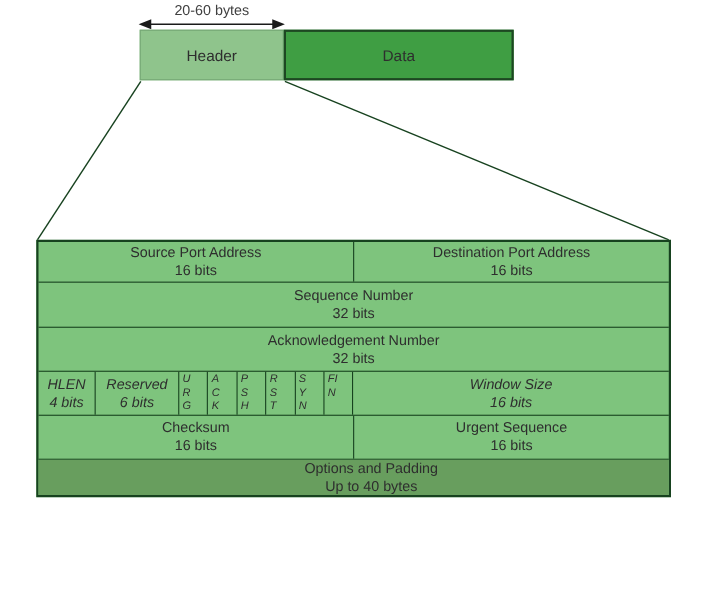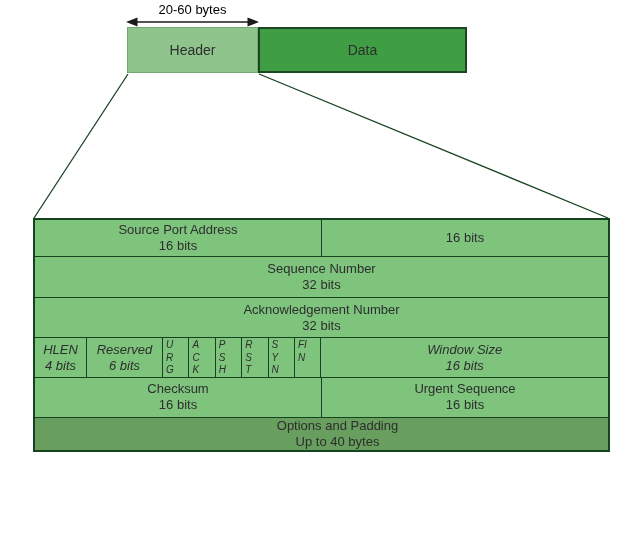--- a/index.html
+++ b/index.html
@@ -17,7 +17,7 @@
 
   .size-label {
     position:absolute; left:127px; top:2px; width:131px;
-    text-align:center; font-size:13px; color:#000000; white-space:nowrap;
+    text-align:center; font-size:13px; color:#404040; white-space:nowrap;
   }
 
   .box {

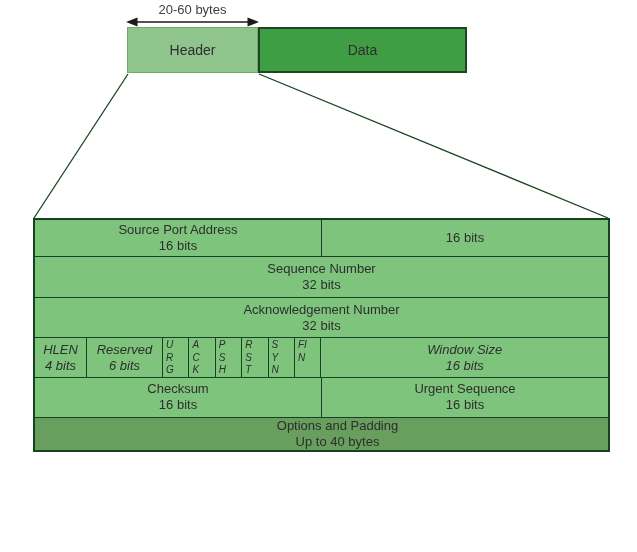--- a/index.html
+++ b/index.html
@@ -81,6 +81,7 @@
         <div>16 bits</div>
       </div>
       <div class="cell grow">
+        <div>Destination Port Address</div>
         <div>16 bits</div>
       </div>
     </div>

